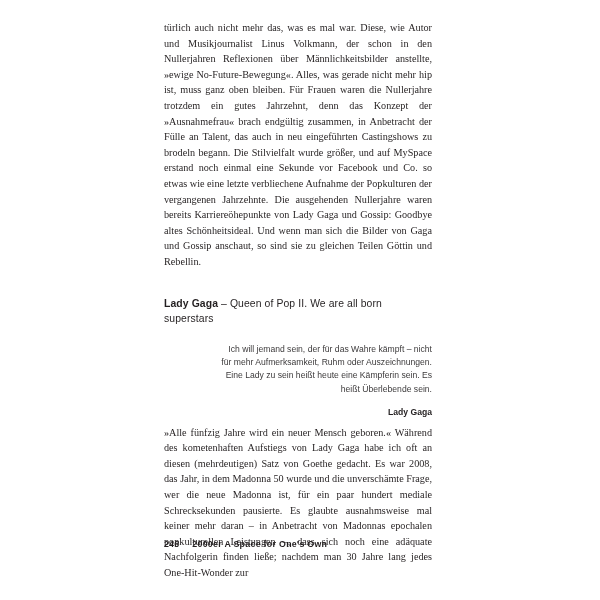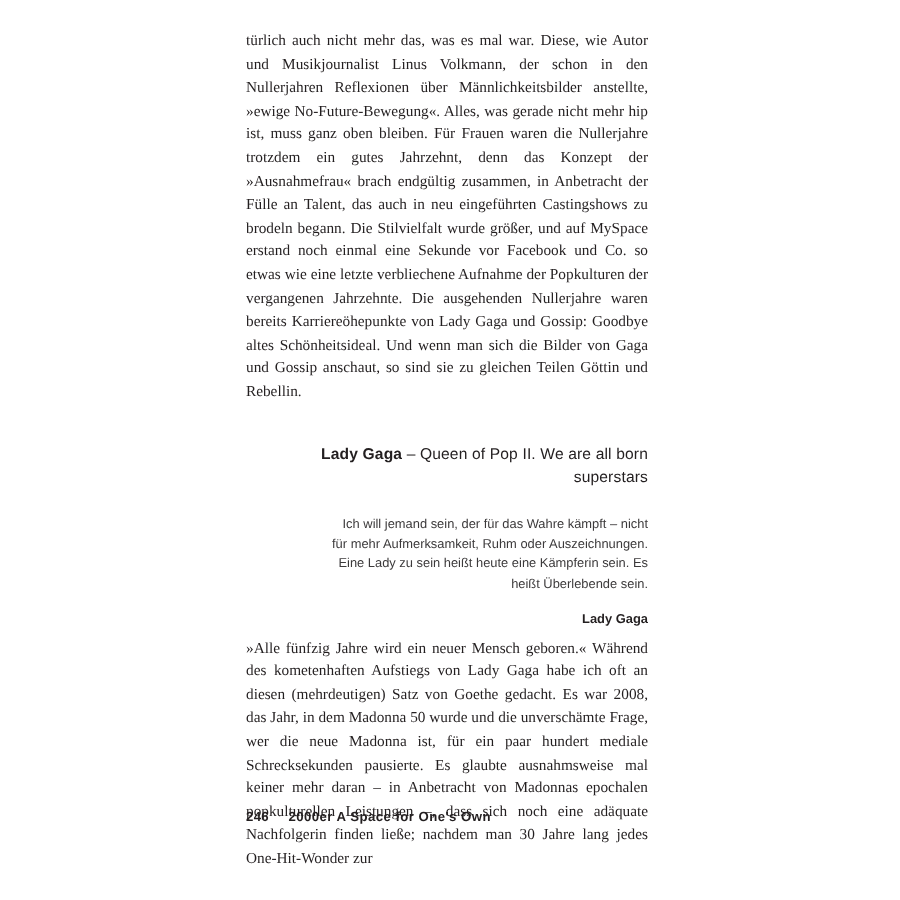--- a/index.html
+++ b/index.html
@@ -48,7 +48,6 @@
     line-height: 15px;
     color: #231f20;
     letter-spacing: 0.1px;
-    text-align: right;
   }
   .section-head .name {
     font-weight: bold;

